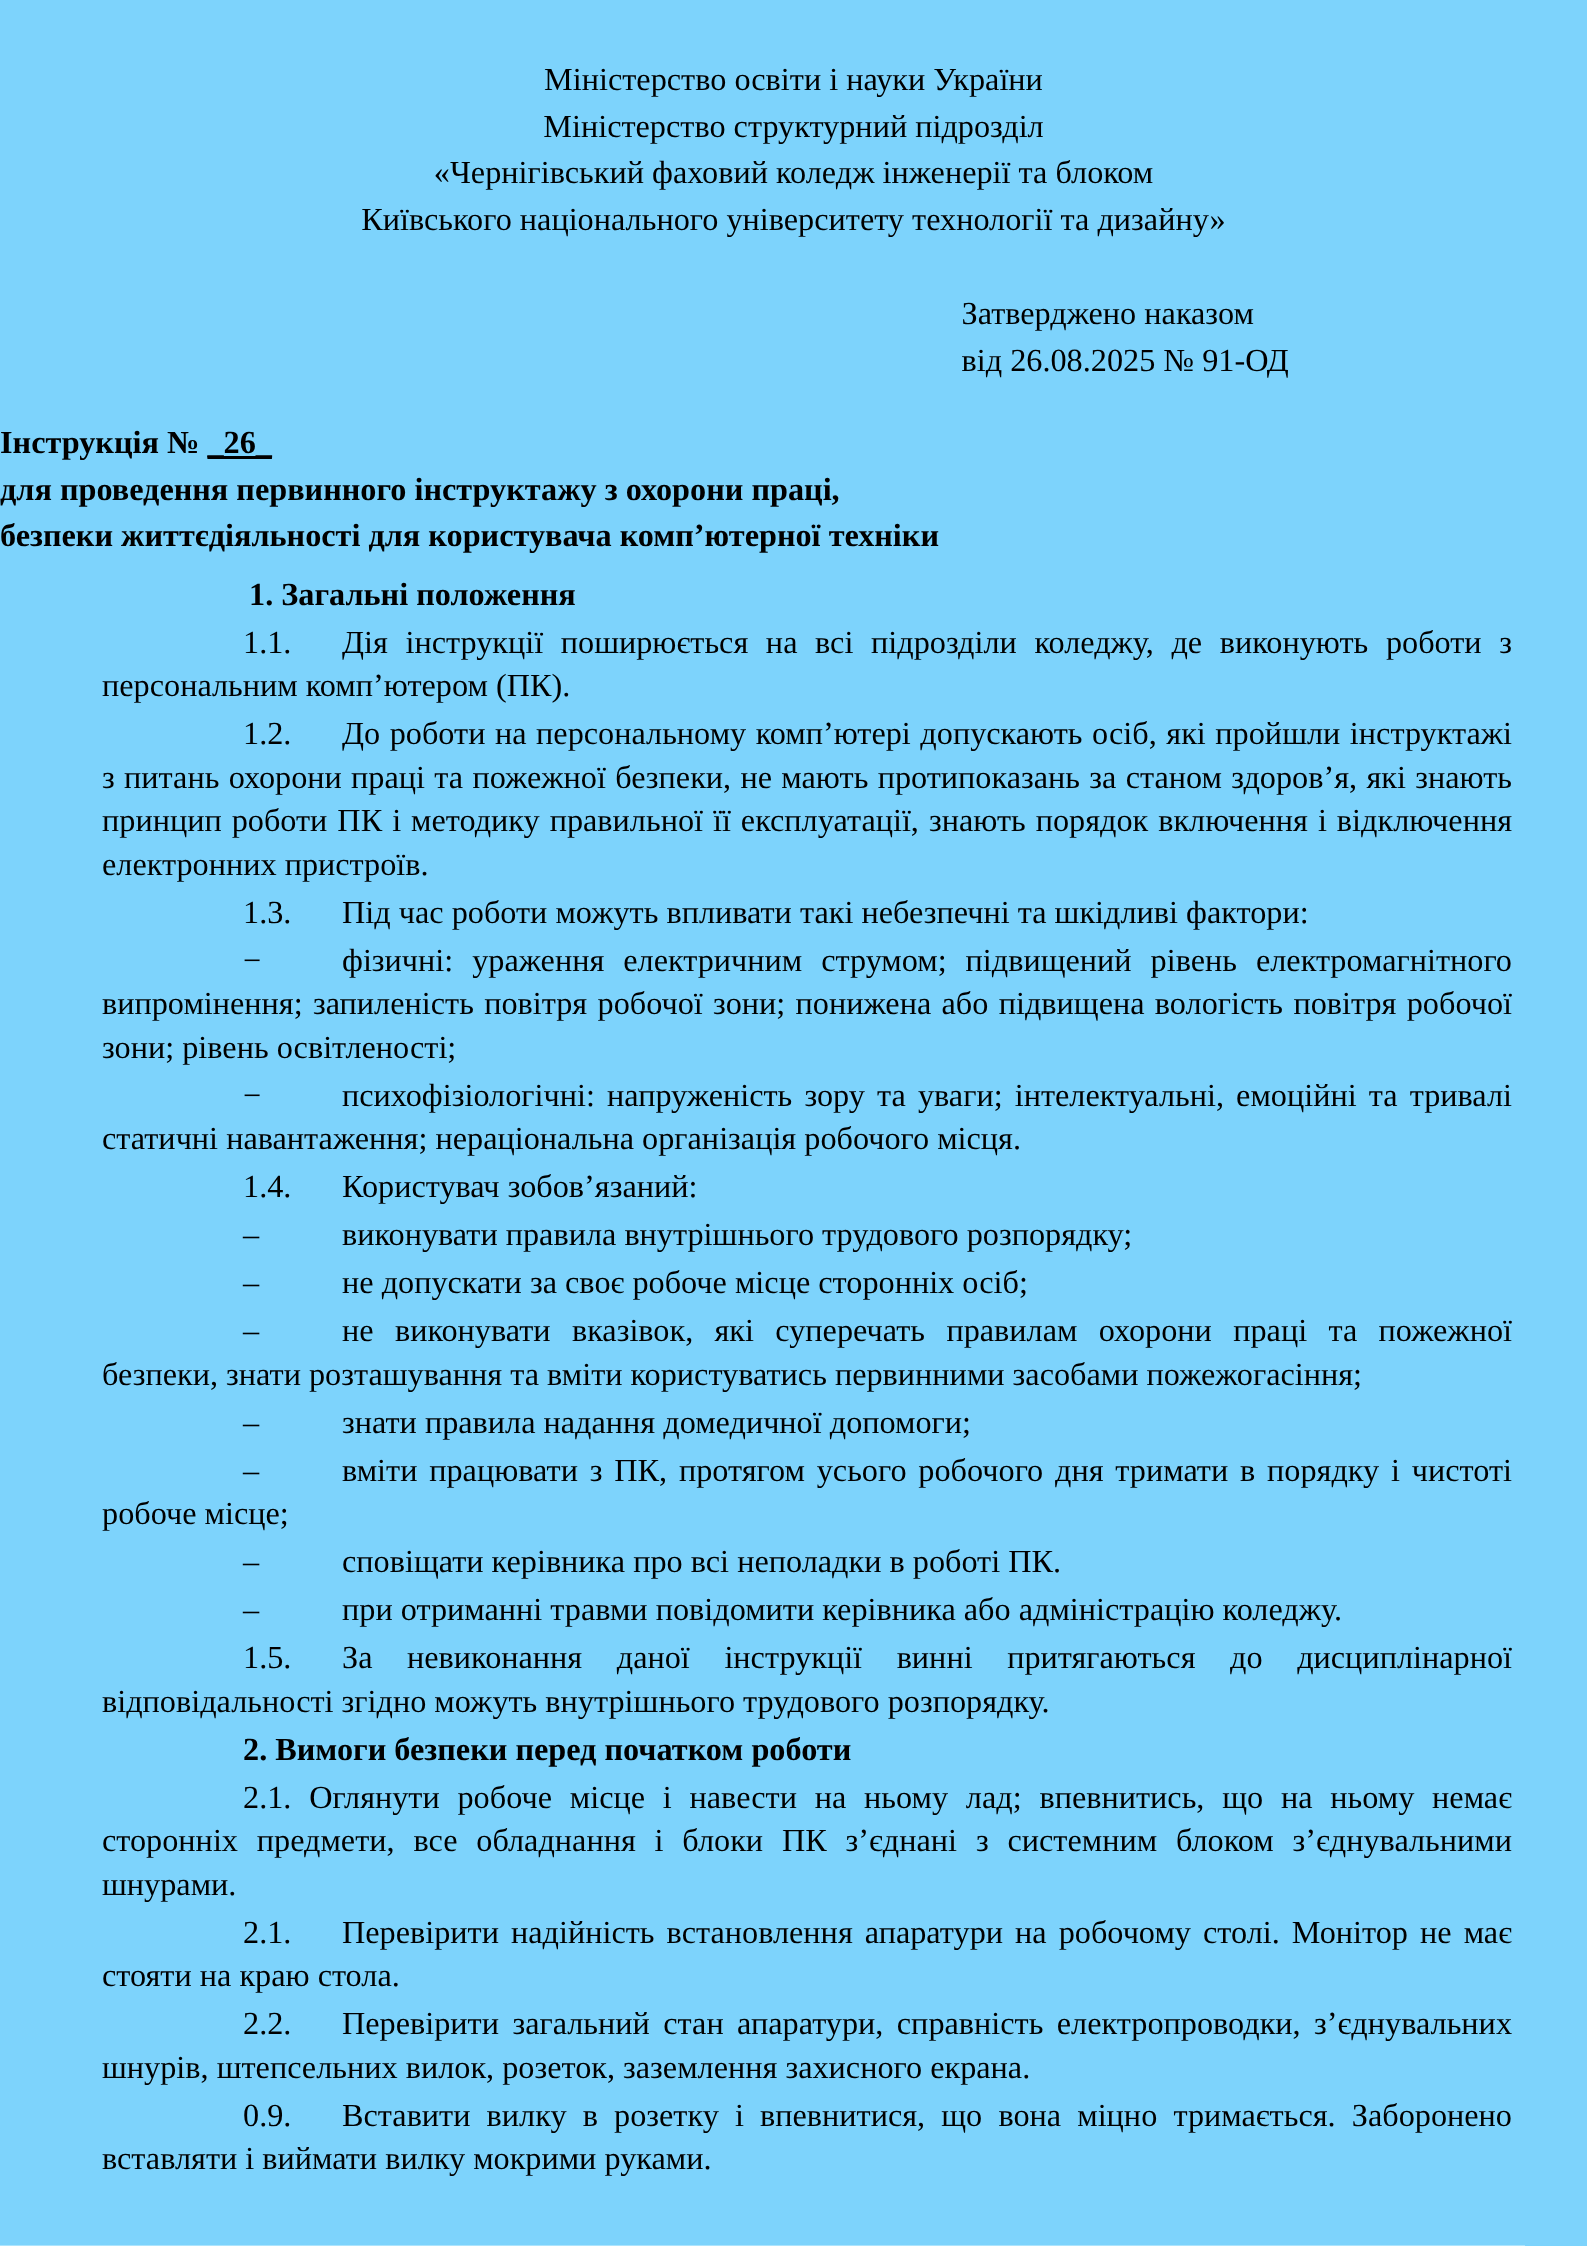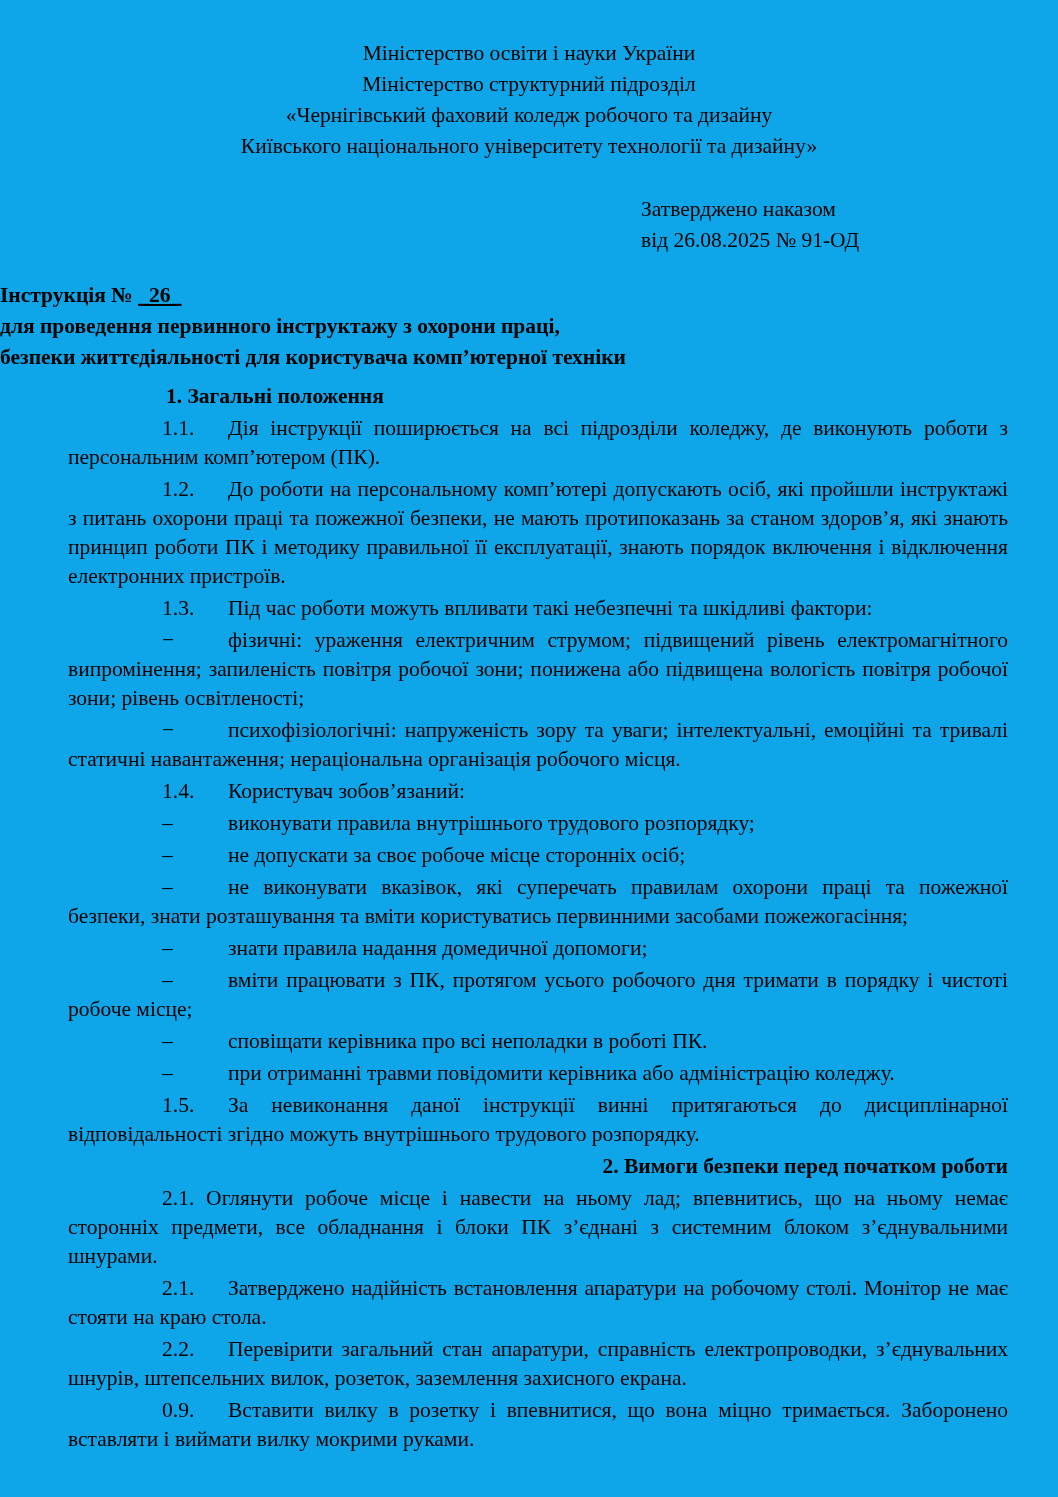--- a/index.html
+++ b/index.html
@@ -6,7 +6,7 @@
   body { width: 1058px; height: 1497px; overflow: hidden; position: relative; }
   .page {
     position: absolute; left: 0; top: 0; width: 1058px; height: 1497px;
-    background: #0ea5e9; color: #000000;
+    background: #7dd3fc; color: #000000;
     font-family: "Liberation Serif", "DejaVu Serif", serif;
     font-size: 21.5px;
   }

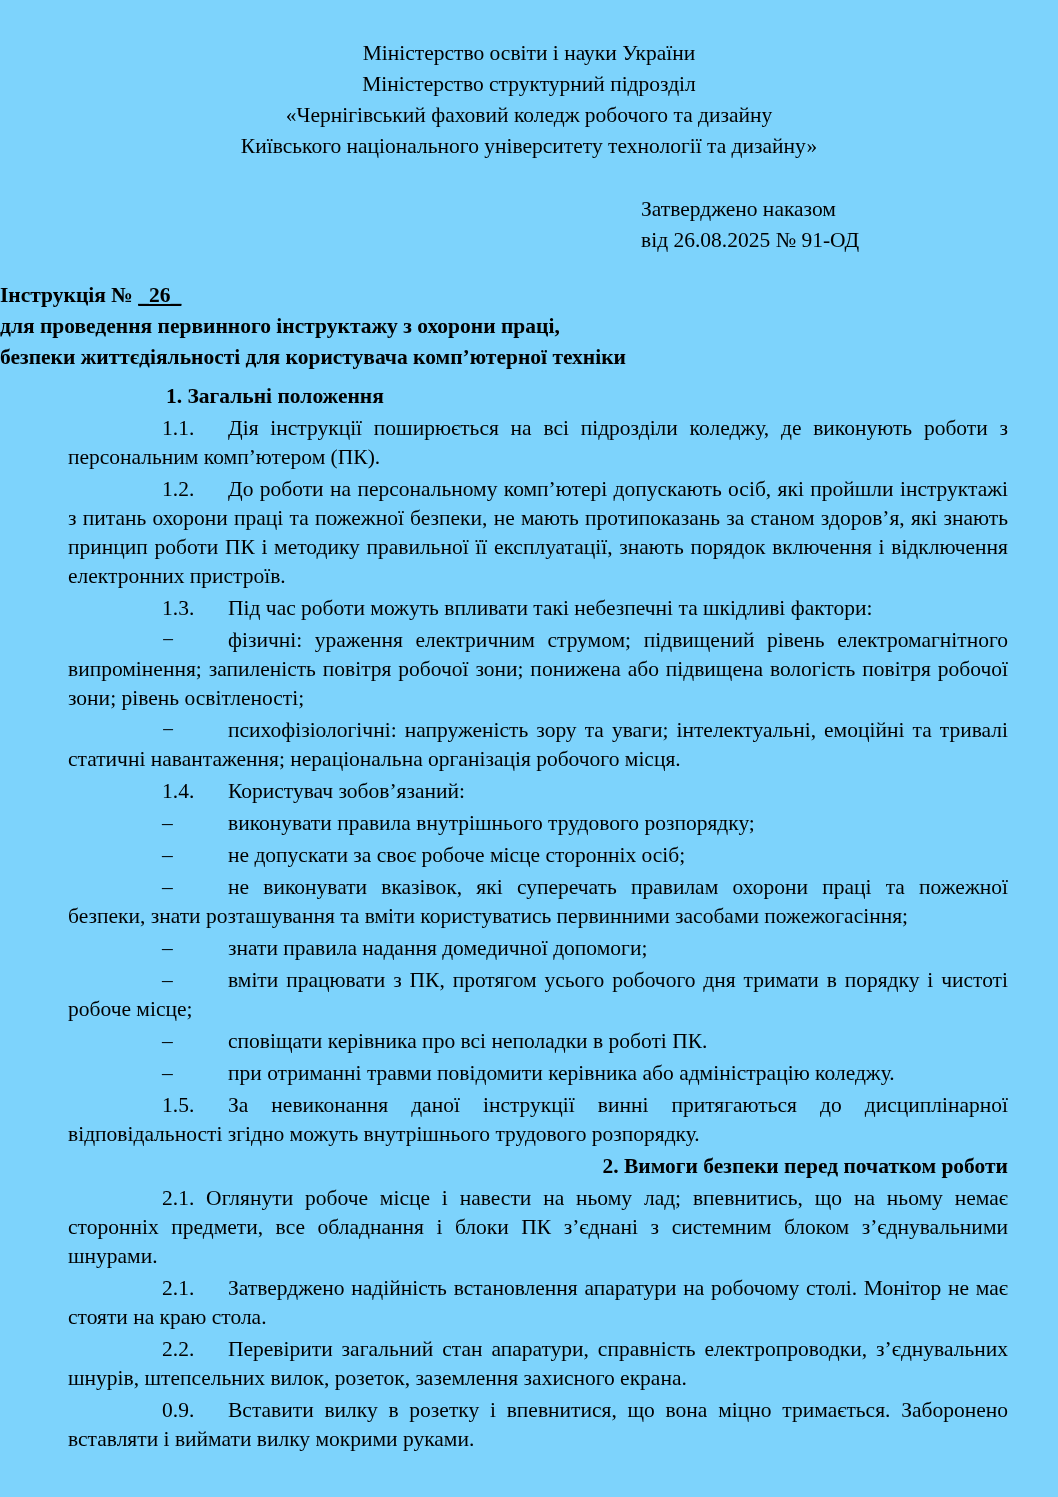--- a/index.html
+++ b/index.html
@@ -32,7 +32,7 @@
   <div class="header">
     <div>Міністерство освіти і науки України</div>
     <div>Міністерство структурний підрозділ</div>
-    <div>«Чернігівський фаховий  коледж робочого та дизайну</div>
+    <div>«Чернігівський фаховий  коледж інженерії та блоком</div>
     <div>Київського національного університету технології та дизайну»</div>
   </div>
 

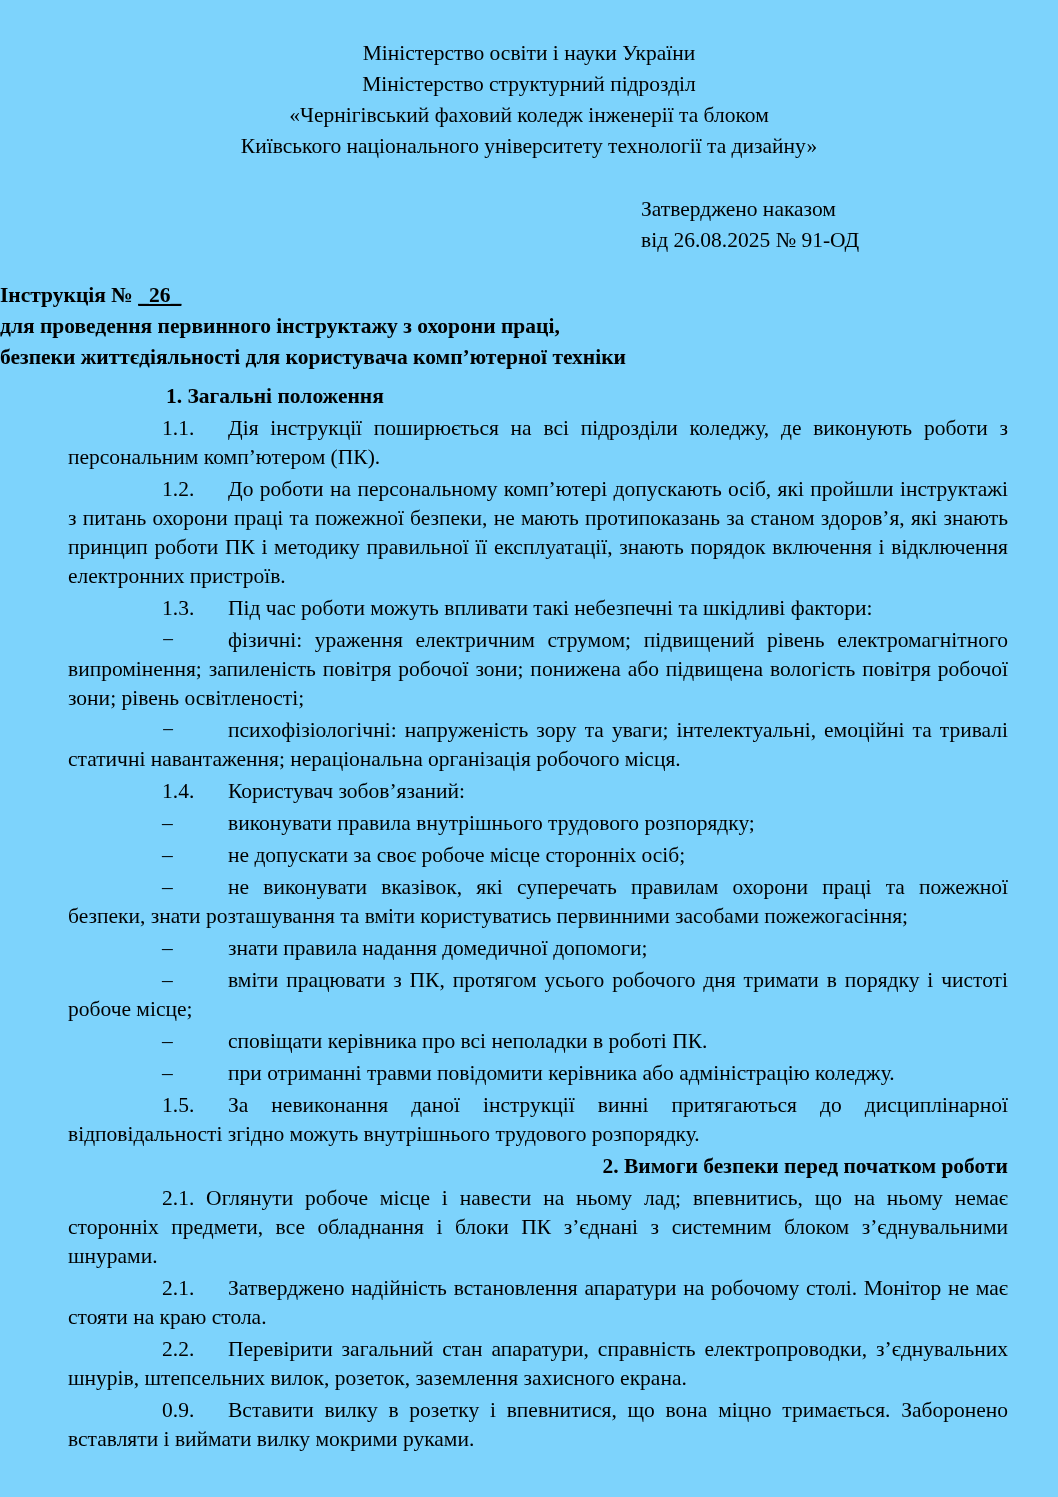--- a/index.html
+++ b/index.html
@@ -22,7 +22,7 @@
   .num { display: inline-block; min-width: 66px; text-indent: 0; }
   .dash { display: inline-block; min-width: 66px; text-indent: 0; }
   .section { font-weight: bold; padding-left: 98px; margin: 0 0 3px 0; white-space: nowrap; }
-  .section.s2 { padding-left: 94px; text-align: right; }
+  .section.s2 { padding-left: 94px; }
 </style>
 </head>
 <body>

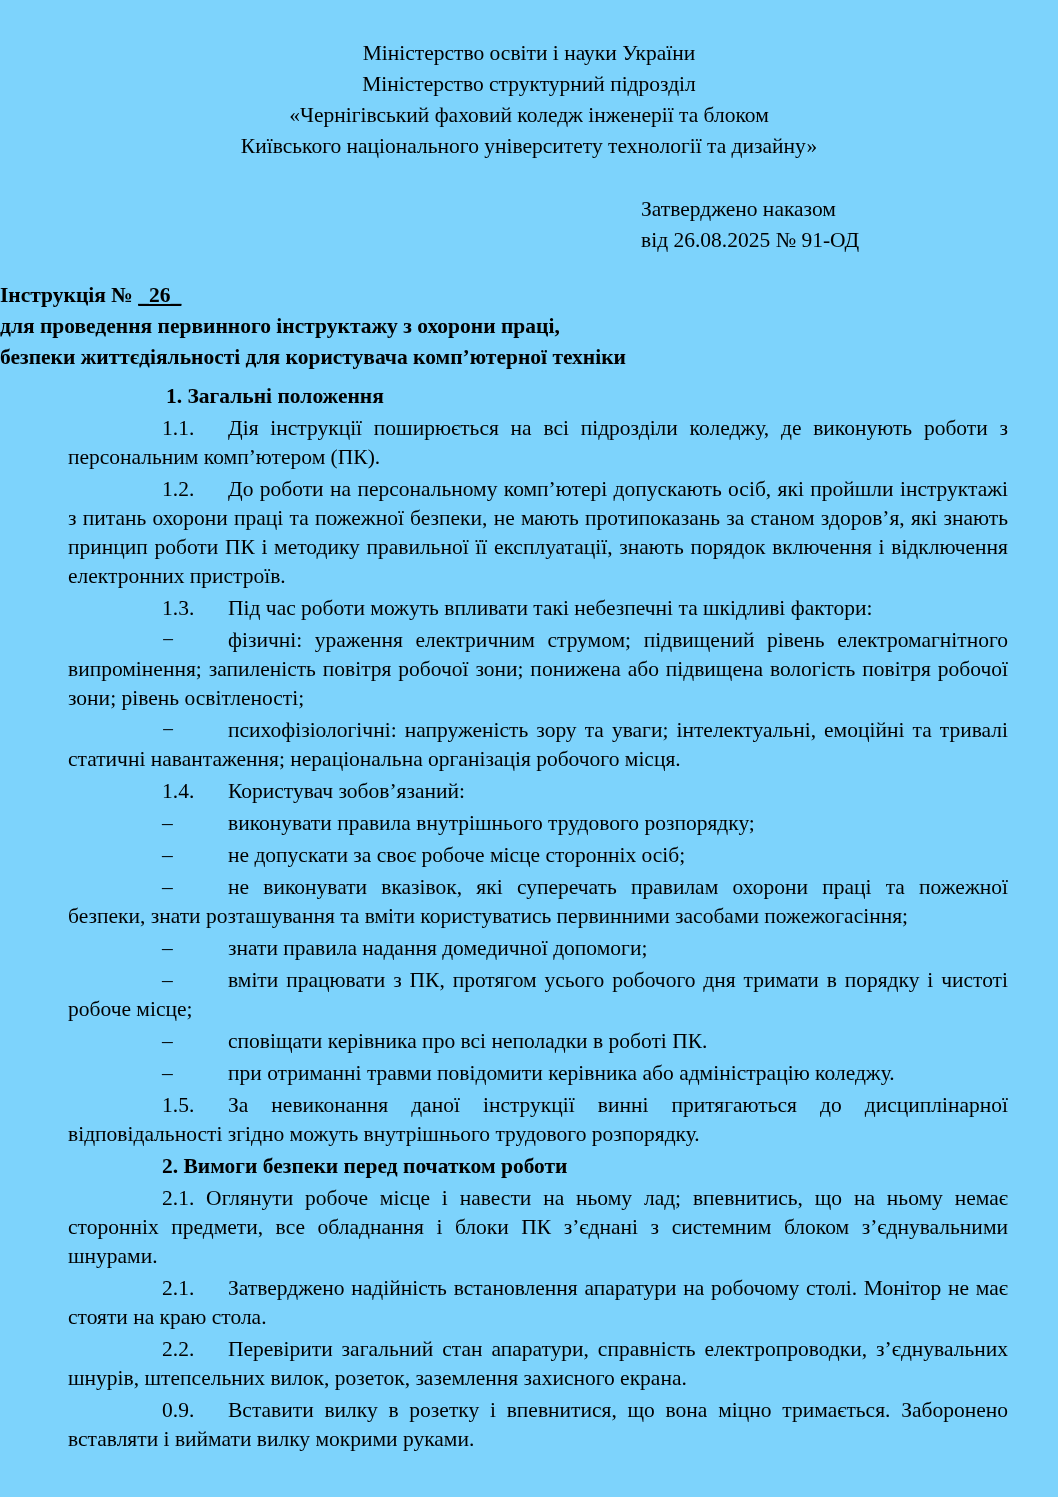--- a/index.html
+++ b/index.html
@@ -69,7 +69,7 @@
     <div class="section s2">2. Вимоги безпеки перед початком роботи</div>
 
     <p class="para indent"><span>2.1. </span><span>Оглянути робоче місце і навести на ньому лад; впевнитись, що на ньому немає сторонніх предмети, все обладнання і блоки ПК з’єднані з системним блоком з’єднувальними шнурами.</span></p>
-    <p class="para indent"><span class="num">2.1.</span><span>Затверджено надійність встановлення апаратури на робочому столі. Монітор не має стояти на краю стола.</span></p>
+    <p class="para indent"><span class="num">2.1.</span><span>Перевірити надійність встановлення апаратури на робочому столі. Монітор не має стояти на краю стола.</span></p>
     <p class="para indent"><span class="num">2.2.</span><span>Перевірити загальний стан апаратури, справність електропроводки, з’єднувальних шнурів, штепсельних вилок, розеток, заземлення захисного екрана.</span></p>
     <p class="para indent"><span class="num">0.9.</span><span>Вставити вилку в розетку і впевнитися, що вона міцно тримається. Заборонено вставляти і виймати вилку мокрими руками.</span></p>
 

